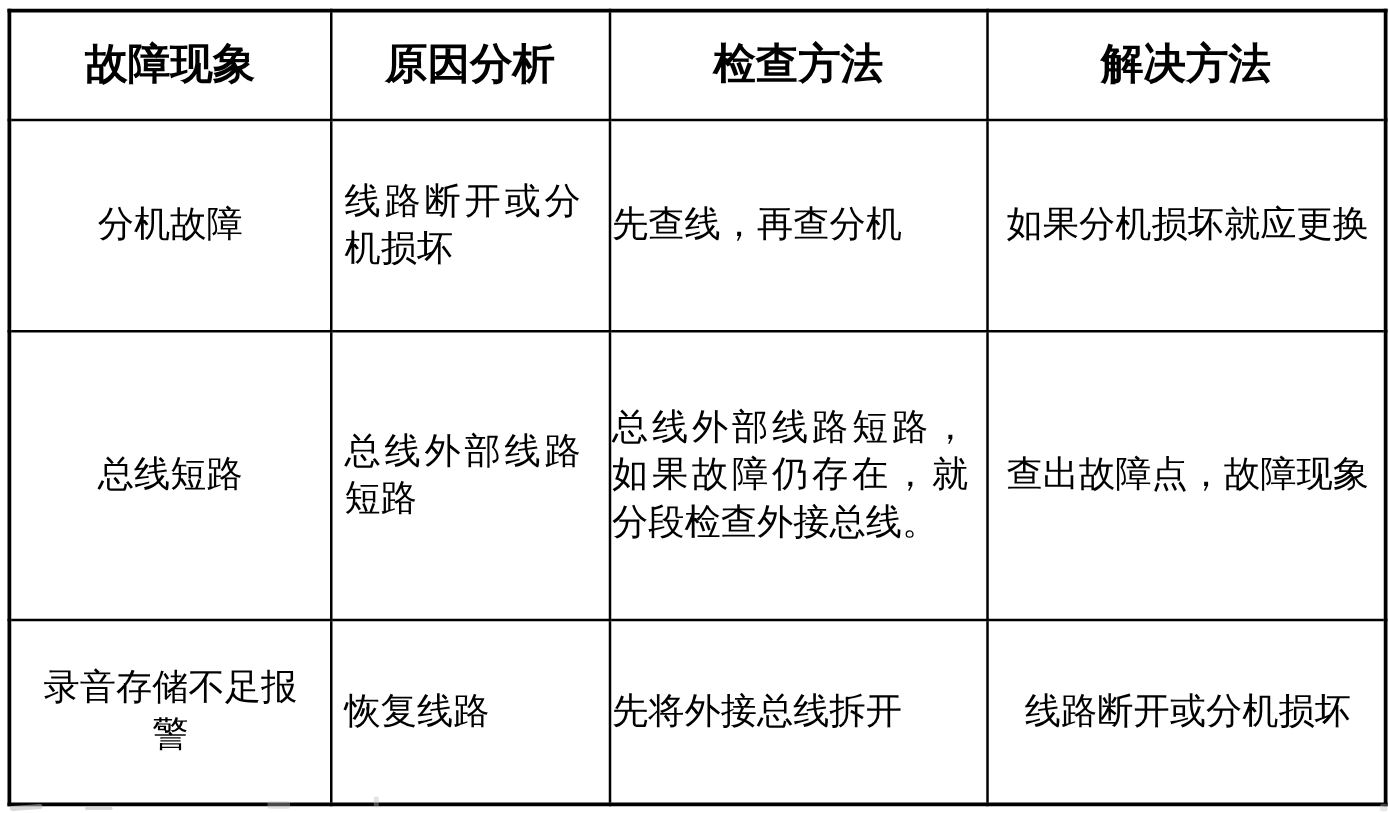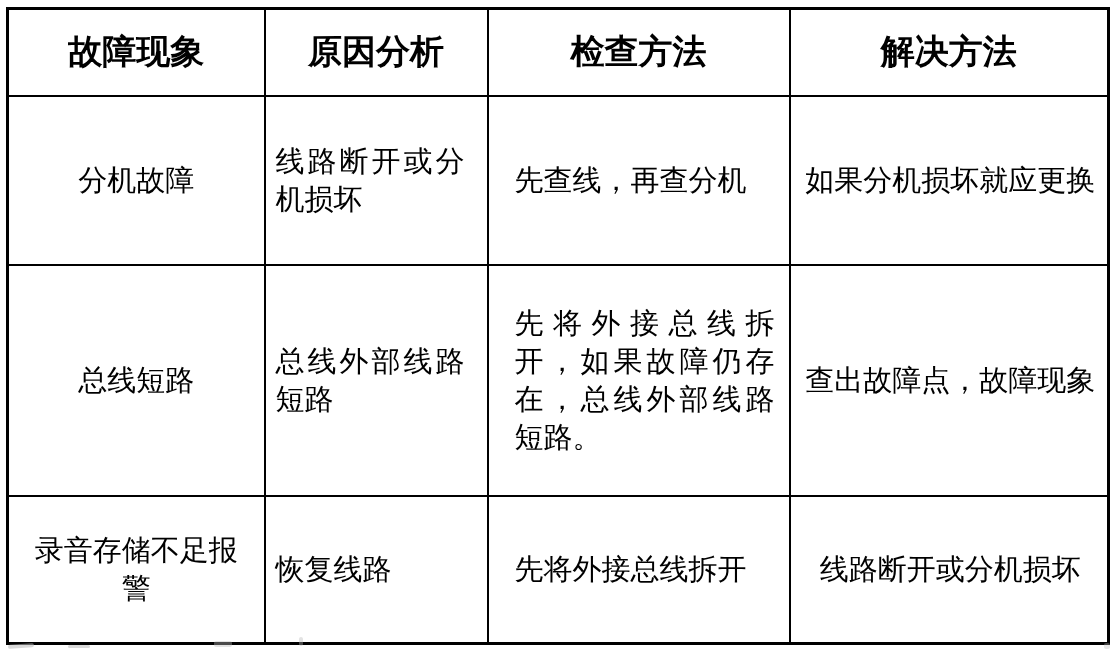--- a/index.html
+++ b/index.html
@@ -58,7 +58,7 @@
   }
   td.col-check {
     text-align: justify;
-    padding: 0 14px 0 26px;
+    padding: 0 14px 0 1px;
   }
   td.col-solution {
     text-align: center;

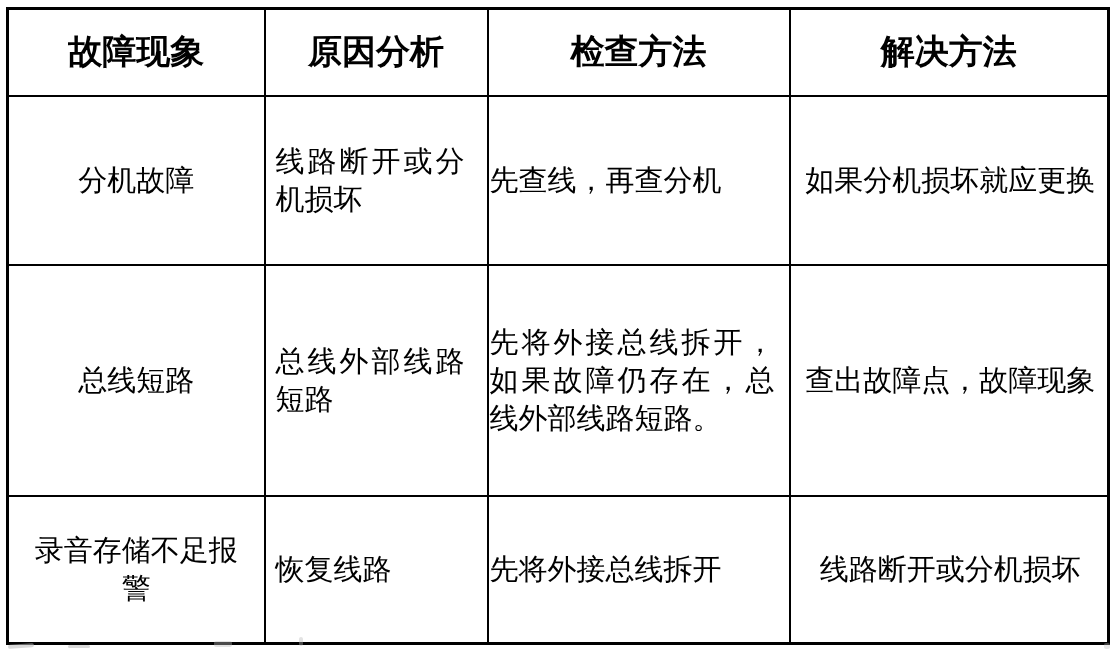--- a/index.html
+++ b/index.html
@@ -106,7 +106,7 @@
       <tr class="row-2">
         <td class="col-symptom">总线短路</td>
         <td class="col-cause">总线外部线路短路</td>
-        <td class="col-check">先将外接总线拆开，如果故障仍存在，总线外部线路短路。</td>
+        <td class="col-check">总线外部线路短路，如果故障仍存在，就分段检查外接总线。</td>
         <td class="col-solution">查出故障点，故障现象</td>
       </tr>
       <tr class="row-3">

